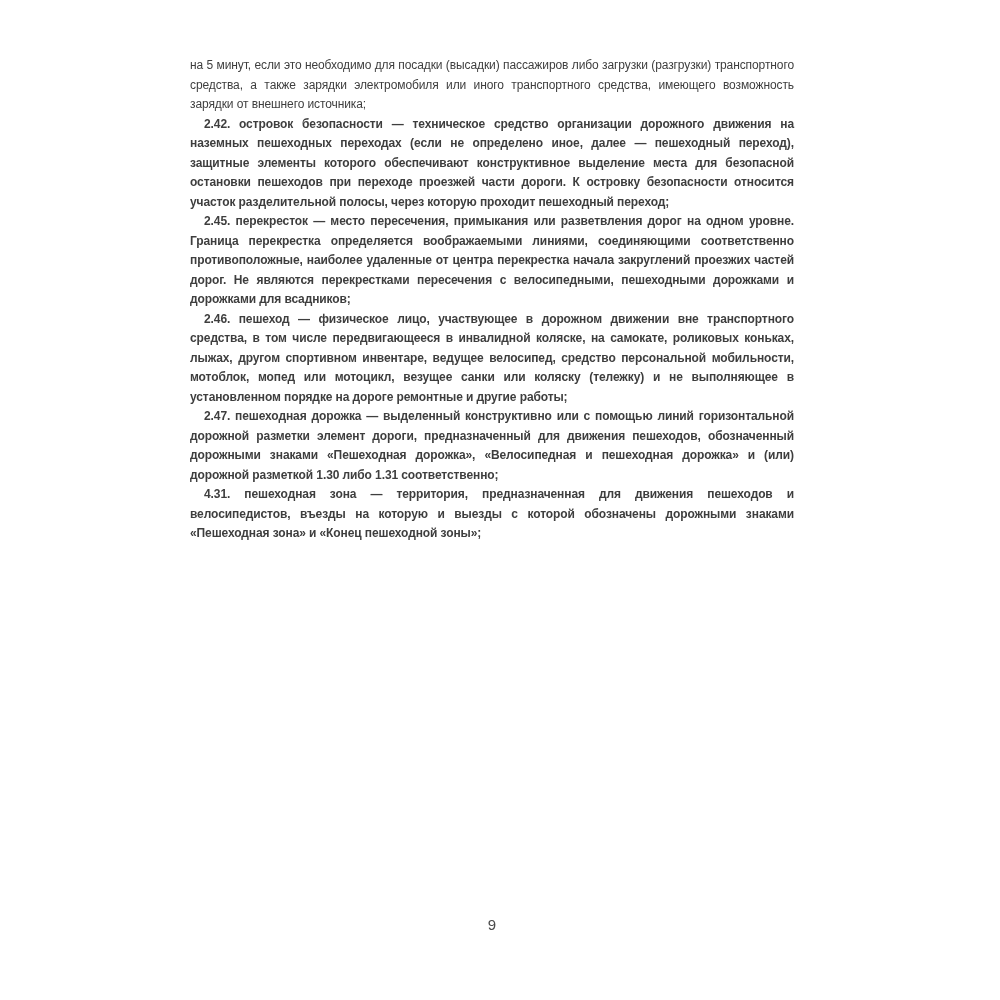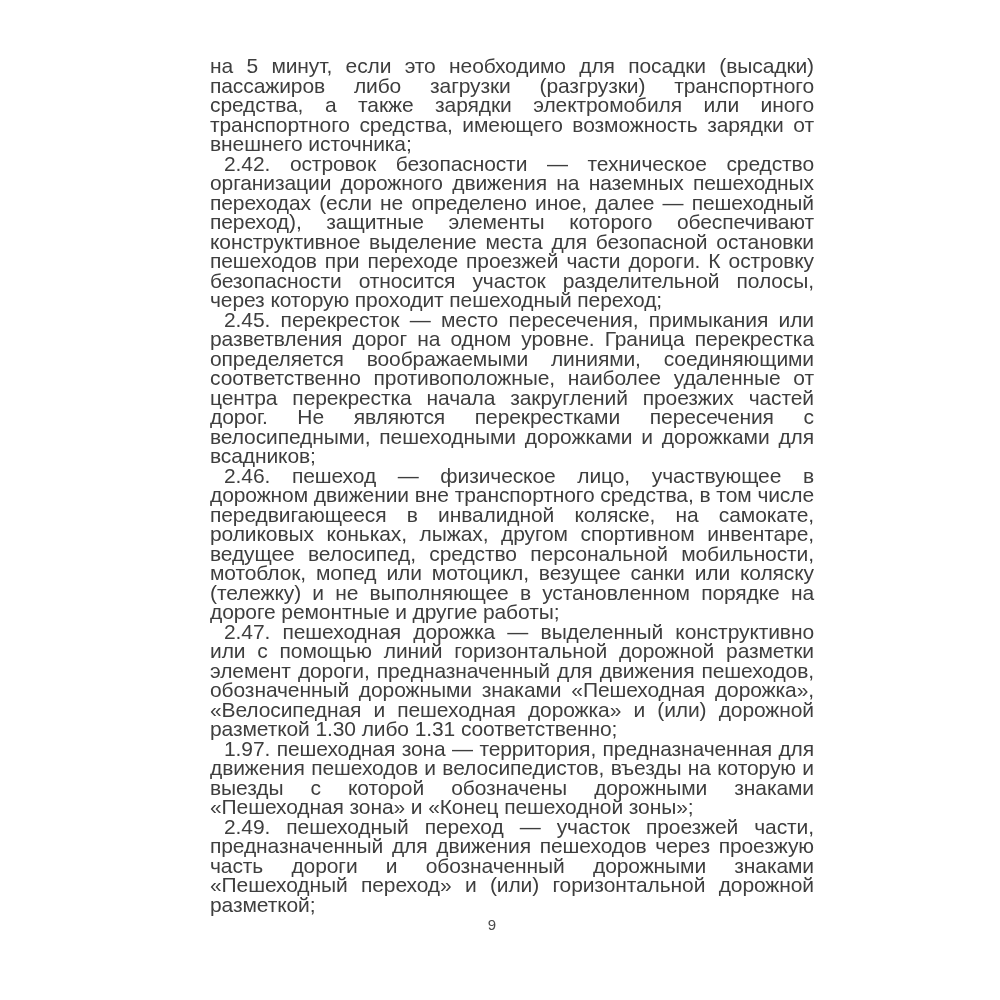--- a/index.html
+++ b/index.html
@@ -21,11 +21,10 @@
     left: 190px;
     top: 56px;
     width: 604px;
-    font-size: 21px;
+    font-size: 12px;
     line-height: 19.5px;
     letter-spacing: -0.1px;
     text-align: justify;
-    margin-left: 20px;
   }
   .text-block p {
     margin: 0;

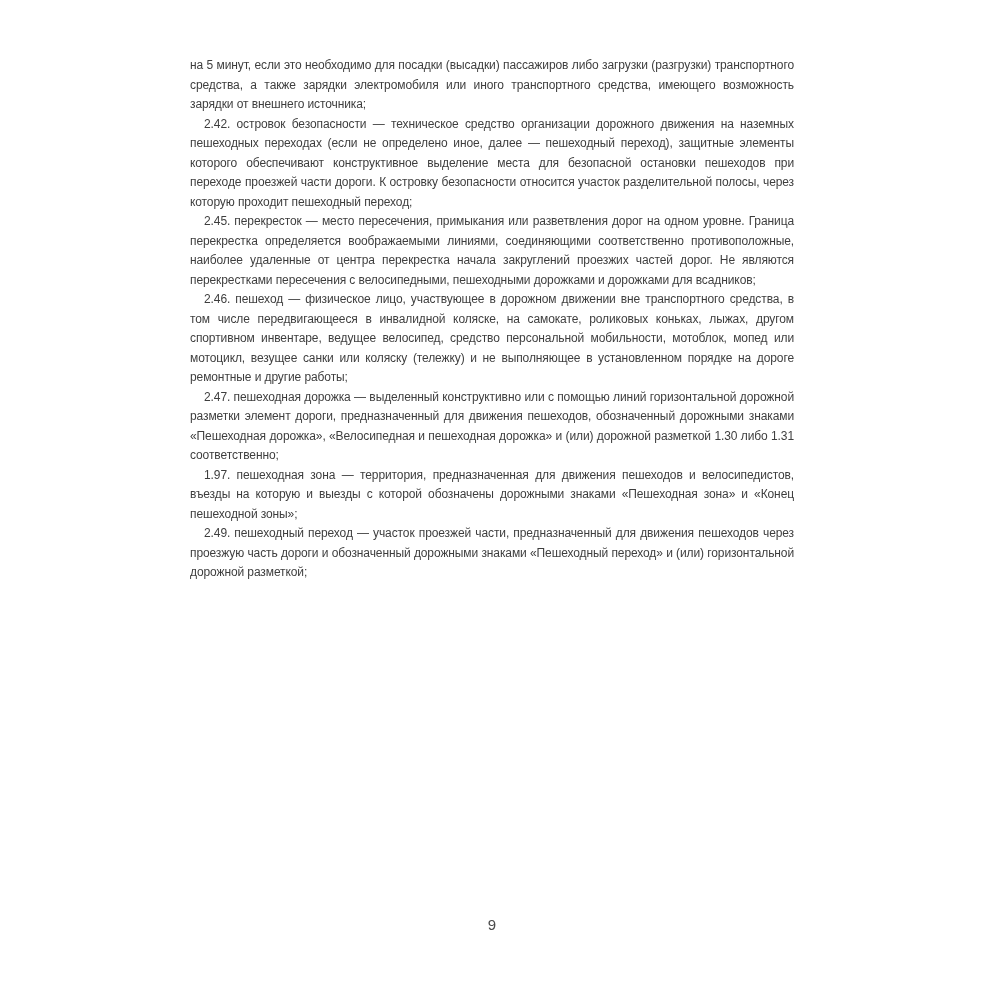--- a/index.html
+++ b/index.html
@@ -32,6 +32,7 @@
   }
   .text-block p.indent {
     text-indent: 14px;
+    font-weight: bold;
   }
   .page-number {
     position: absolute;

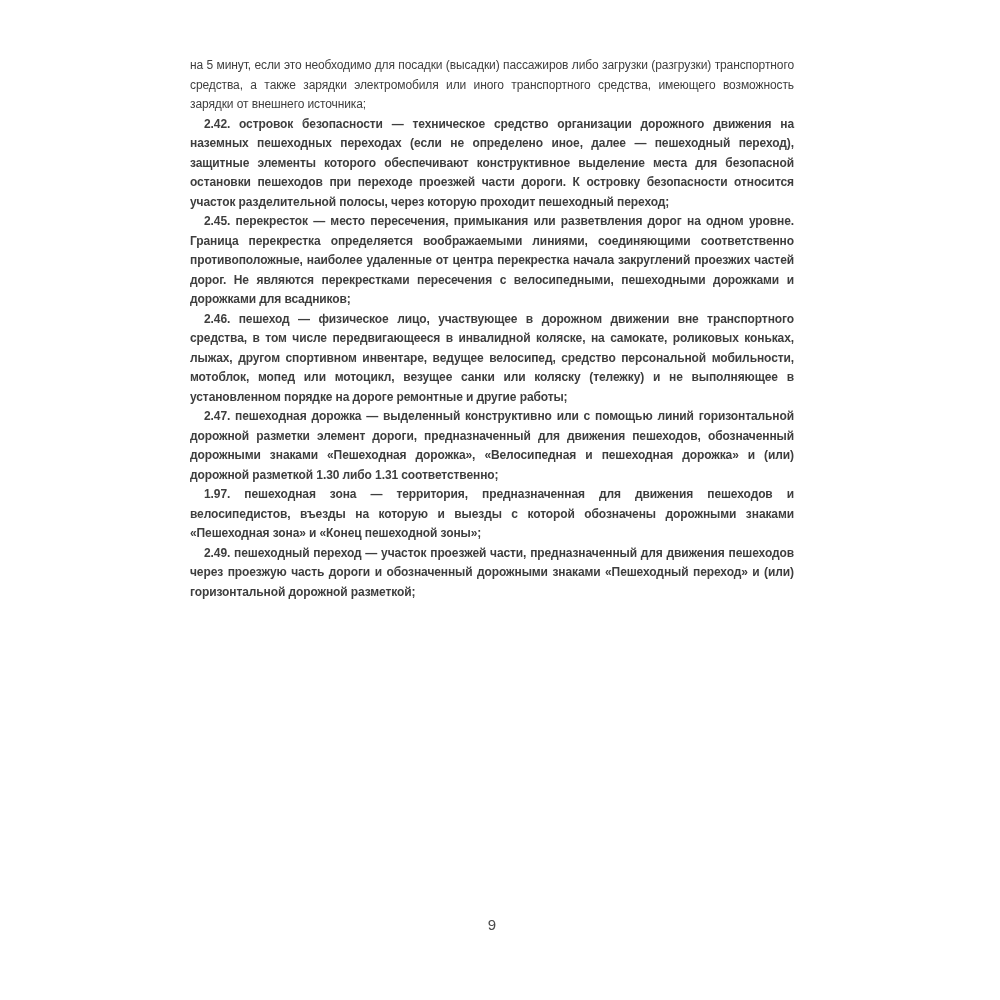--- a/index.html
+++ b/index.html
@@ -54,7 +54,7 @@
     <p class="indent">2.45. перекресток — место пересечения, примыкания или разветвления дорог на одном уровне. Граница перекрестка определяется воображаемыми линиями, соединяющими соответственно противоположные, наиболее удаленные от центра перекрестка начала закруглений проезжих частей дорог. Не являются перекрестками пересечения с велосипедными, пешеходными дорожками и дорожками для всадников;</p>
     <p class="indent">2.46. пешеход — физическое лицо, участвующее в дорожном движении вне транспортного средства, в том числе передвигающееся в инвалидной коляске, на самокате, роликовых коньках, лыжах, другом спортивном инвентаре, ведущее велосипед, средство персональной мобильности, мотоблок, мопед или мотоцикл, везущее санки или коляску (тележку) и не выполняющее в установленном порядке на дороге ремонтные и другие работы;</p>
     <p class="indent">2.47. пешеходная дорожка — выделенный конструктивно или с помощью линий горизонтальной дорожной разметки элемент дороги, предназначенный для движения пешеходов, обозначенный дорожными знаками «Пешеходная дорожка», «Велосипедная и пешеходная дорожка» и (или) дорожной разметкой 1.30 либо 1.31 соответственно;</p>
-    <p class="indent">1.97. пешеходная зона — территория, предназначенная для движения пешеходов и велосипедистов, въезды на которую и выезды с которой обозначены дорожными знаками «Пешеходная зона» и «Конец пешеходной зоны»;</p>
+    <p class="indent">4.31. пешеходная зона — территория, предназначенная для движения пешеходов и велосипедистов, въезды на которую и выезды с которой обозначены дорожными знаками «Пешеходная зона» и «Конец пешеходной зоны»;</p>
     <p class="indent">2.49. пешеходный переход — участок проезжей части, предназначенный для движения пешеходов через проезжую часть дороги и обозначенный дорожными знаками «Пешеходный переход» и (или) горизонтальной дорожной разметкой;</p>
   </div>
   <div class="page-number">9</div>

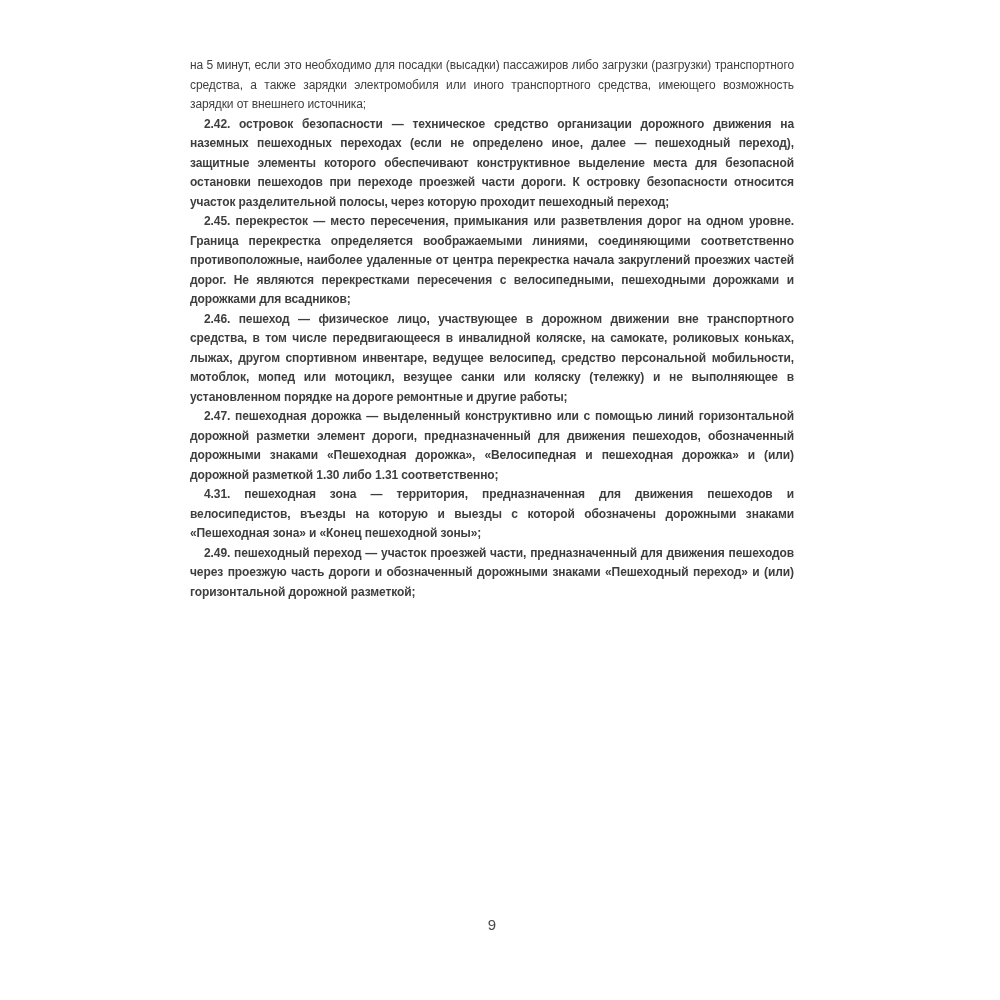--- a/index.html
+++ b/index.html
@@ -55,7 +55,6 @@
     <p class="indent">2.46. пешеход — физическое лицо, участвующее в дорожном движении вне транспортного средства, в том числе передвигающееся в инвалидной коляске, на самокате, роликовых коньках, лыжах, другом спортивном инвентаре, ведущее велосипед, средство персональной мобильности, мотоблок, мопед или мотоцикл, везущее санки или коляску (тележку) и не выполняющее в установленном порядке на дороге ремонтные и другие работы;</p>
     <p class="indent">2.47. пешеходная дорожка — выделенный конструктивно или с помощью линий горизонтальной дорожной разметки элемент дороги, предназначенный для движения пешеходов, обозначенный дорожными знаками «Пешеходная дорожка», «Велосипедная и пешеходная дорожка» и (или) дорожной разметкой 1.30 либо 1.31 соответственно;</p>
     <p class="indent">4.31. пешеходная зона — территория, предназначенная для движения пешеходов и велосипедистов, въезды на которую и выезды с которой обозначены дорожными знаками «Пешеходная зона» и «Конец пешеходной зоны»;</p>
-    <p class="indent">2.49. пешеходный переход — участок проезжей части, предназначенный для движения пешеходов через проезжую часть дороги и обозначенный дорожными знаками «Пешеходный переход» и (или) горизонтальной дорожной разметкой;</p>
   </div>
   <div class="page-number">9</div>
 </div>

